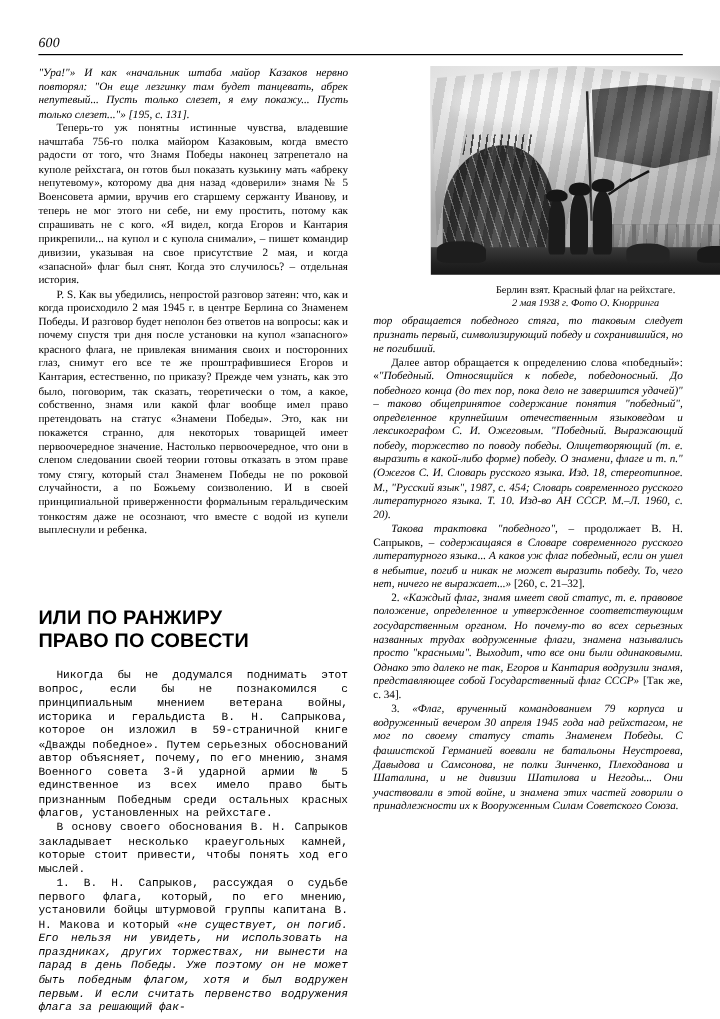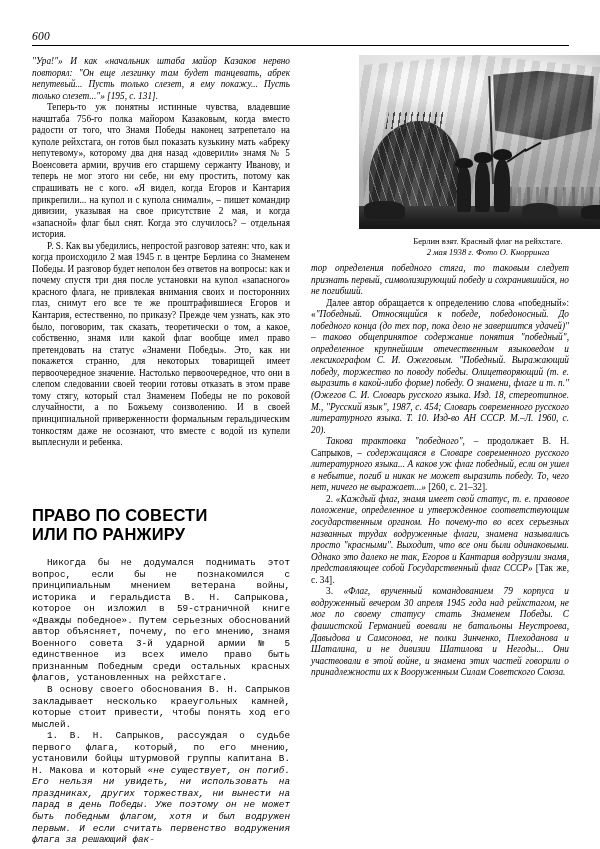--- a/index.html
+++ b/index.html
@@ -328,7 +328,7 @@
   </div>
 
   <div class="col col-right">
-    <p class="it noind">тор определения победного стяга, то таковым следует признать первый, символизирующий победу и сохранившийся, но не погибший.</p>
+    <p class="it noind">тор обращается победного стяга, то таковым следует признать первый, символизирующий победу и сохранившийся, но не погибший.</p>
     <p><span>Далее автор обращается к определению слова «победный»: «</span><span class="it">"Победный. Относящийся к победе, победоносный. До победного конца (до тех пор, пока дело не завершится удачей)" – таково общепринятое содержание понятия "победный", определенное крупнейшим отечественным языковедом и лексикографом С. И. Ожеговым. "Победный. Выражающий победу, торжество по поводу победы. Олицетворяющий (т. е. выразить в какой-либо форме) победу. О знамени, флаге и т. п." (Ожегов С. И. Словарь русского языка. Изд. 18, стереотипное. М., "Русский язык", 1987, с. 454; Словарь современного русского литературного языка. Т. 10. Изд-во АН СССР. М.–Л. 1960, с. 20).</span></p>
     <p><span class="it">Такова трактовка "победного",</span><span> – продолжает В. Н. Сапрыков, – </span><span class="it">содержащаяся в Словаре современного русского литературного языка... А каков уж флаг победный, если он ушел в небытие, погиб и никак не может выразить победу. То, чего нет, ничего не выражает...»</span><span> [260, с. 21–32].</span></p>
     <p><span>2. </span><span class="it">«Каждый флаг, знамя имеет свой статус, т. е. правовое положение, определенное и утвержденное соответствующим государственным органом. Но почему-то во всех серьезных названных трудах водруженные флаги, знамена назывались просто "красными". Выходит, что все они были одинаковыми. Однако это далеко не так, Егоров и Кантария водрузили знамя, представляющее собой Государственный флаг СССР»</span><span> [Так же, с. 34].</span></p>

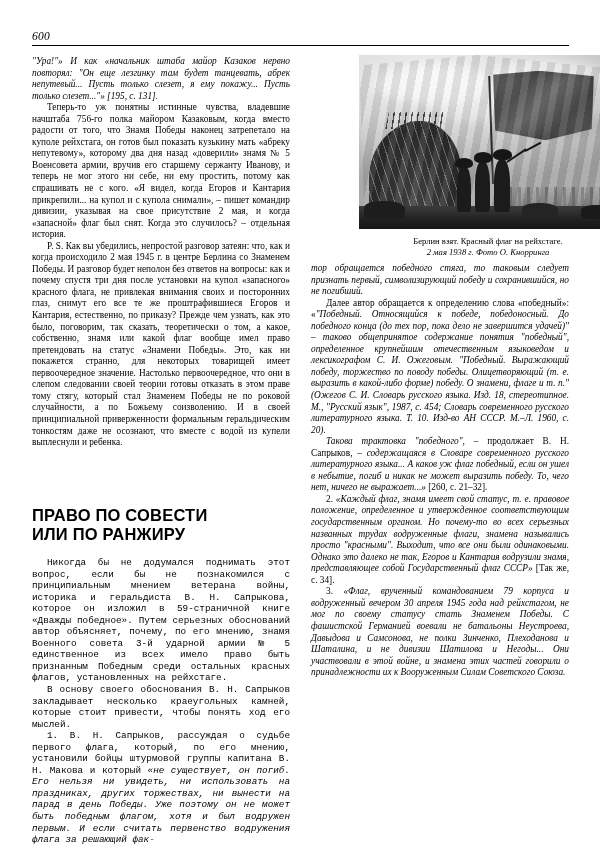--- a/index.html
+++ b/index.html
@@ -317,8 +317,8 @@
   </div>
 
   <div class="section-heading">
+    <span class="line">ИЛИ ПО РАНЖИРУ</span>
     <span class="line">ПРАВО ПО СОВЕСТИ</span>
-    <span class="line">ИЛИ ПО РАНЖИРУ</span>
   </div>
 
   <div class="col col-left" style="top:557px;font-family:Liberation Mono, monospace;">

